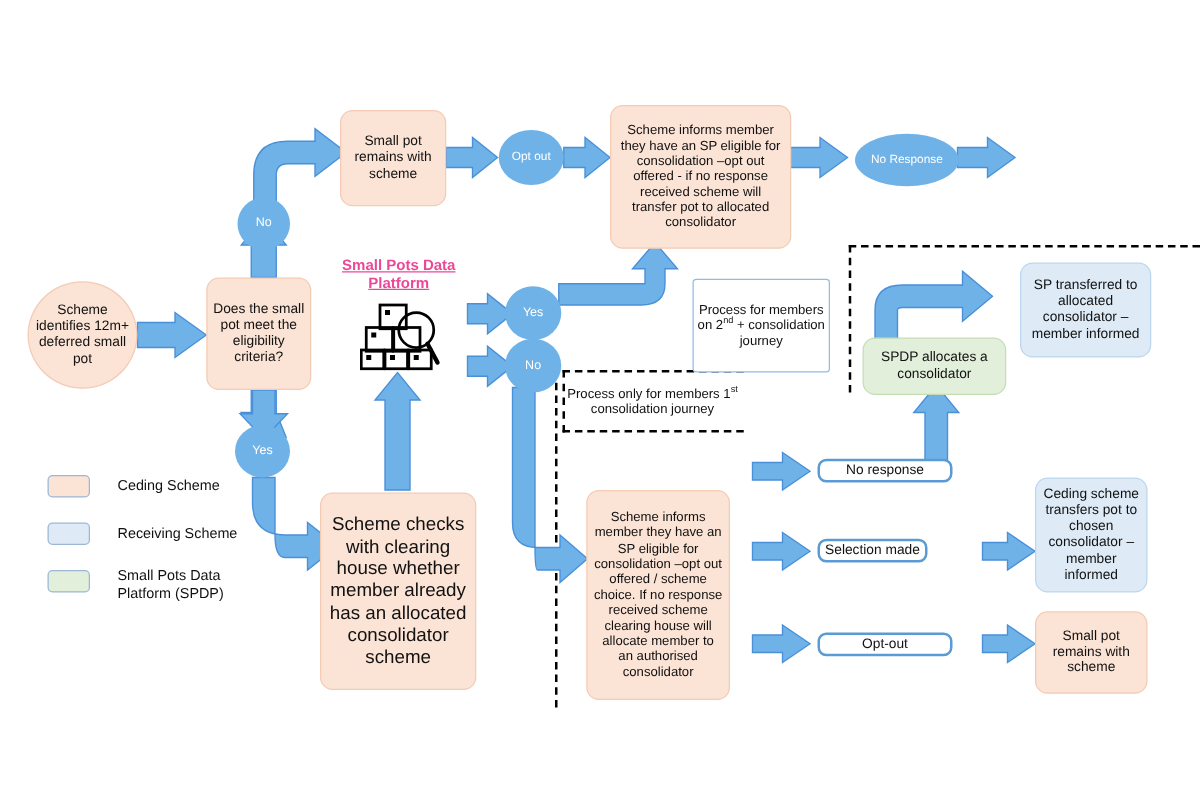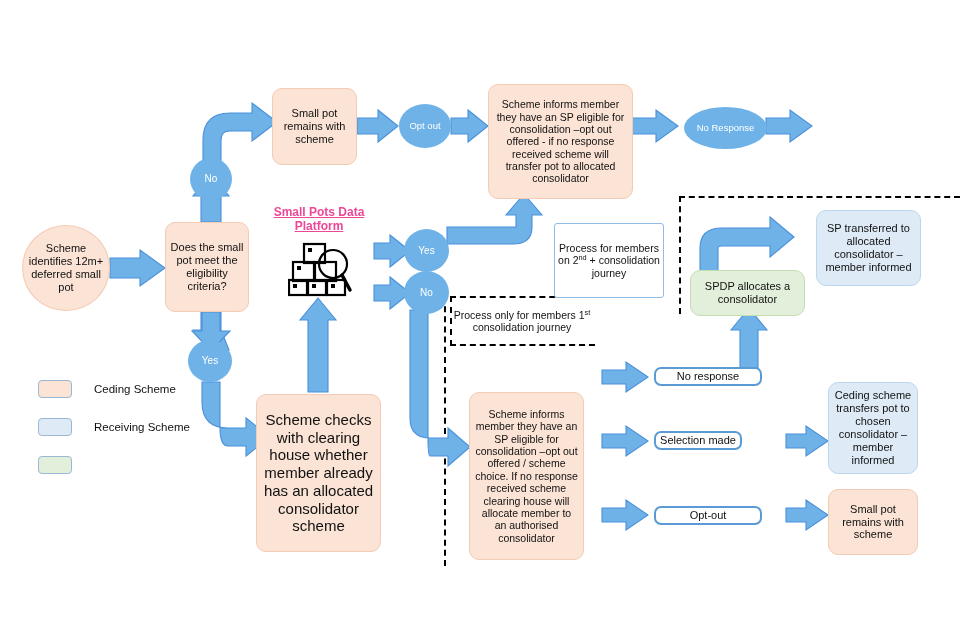--- a/index.html
+++ b/index.html
@@ -253,6 +253,7 @@
     </div>
     <div style="position:absolute;left:0;top:76px;display:flex;align-items:flex-start;">
       <div class="legendbox" style="position:relative;width:34px;height:18px;background:#E2EFDA;border:1px solid #9BB7D4;"></div>
+      <span style="margin-left:22px;font-size:11.5px;color:#111;width:95px;line-height:1.25;display:inline-block;margin-top:-2px;">Small Pots Data Platform (SPDP)</span>
     </div>
   </div>
 

